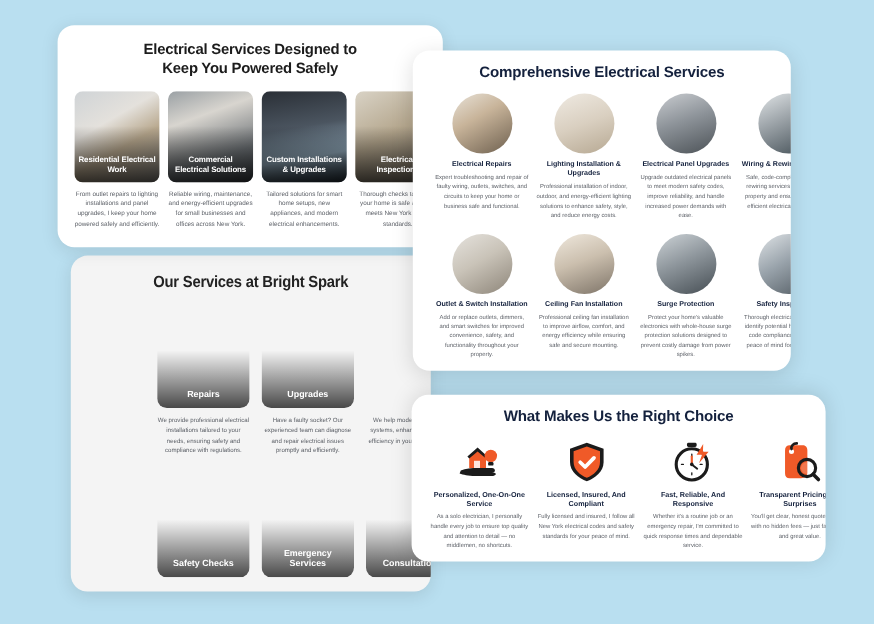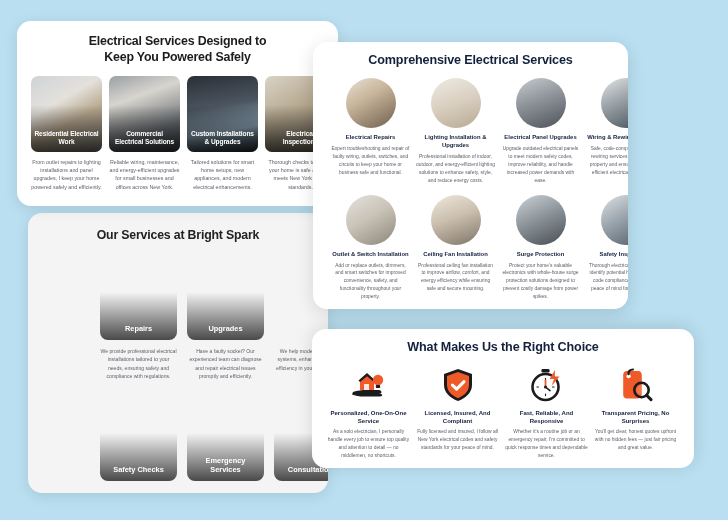--- a/index.html
+++ b/index.html
@@ -15,6 +15,7 @@
     background: #ffffff;
     border-radius: 14px;
     overflow: hidden;
+    margin-left: 31px;
   }
   
   #panel-services-nyc {

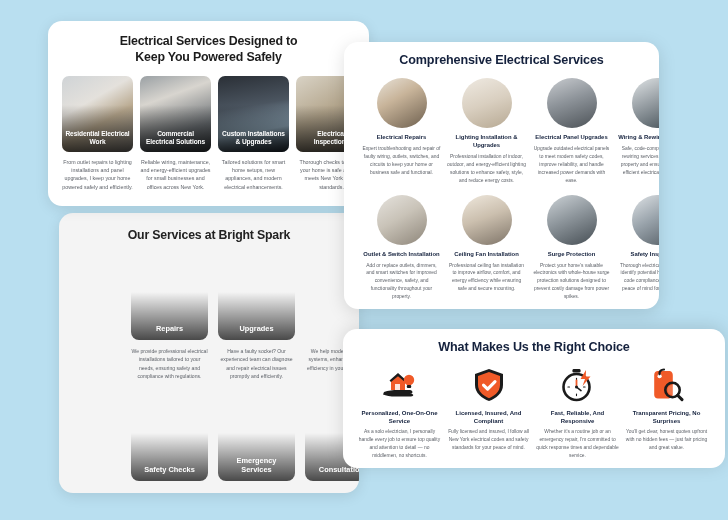--- a/index.html
+++ b/index.html
@@ -124,7 +124,7 @@
   .bs-row2 { display: flex; gap: 10px; padding: 13px 0 0 72px; }
   
   #panel-why-choose {
-    left: 312px; top: 329px; width: 382px; height: 139px;
+    left: 312px; top: 329px; width: 345px; height: 139px;
     box-shadow: 0 -2px 18px rgba(0,0,0,0.13);
     z-index: 5;
   }

